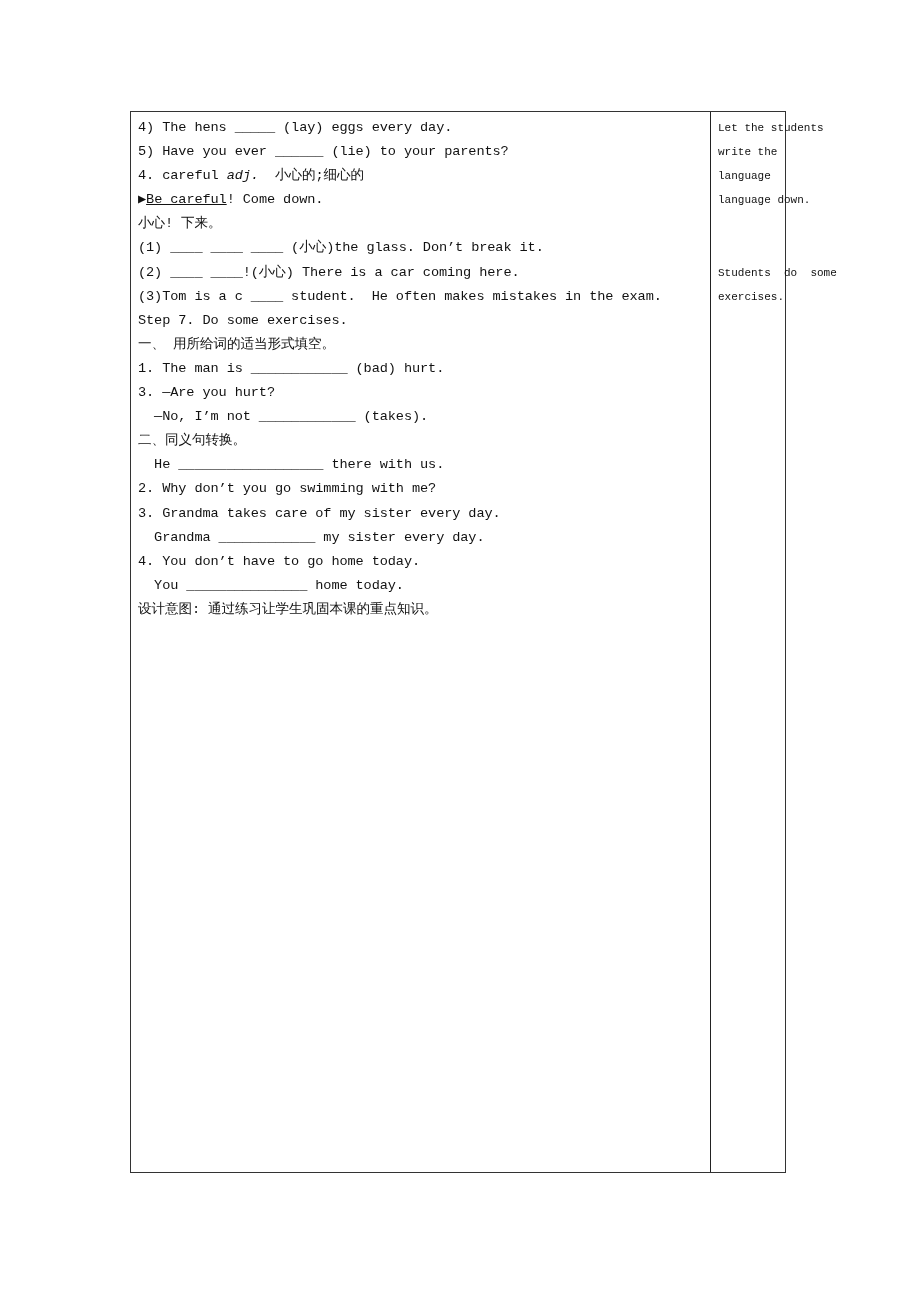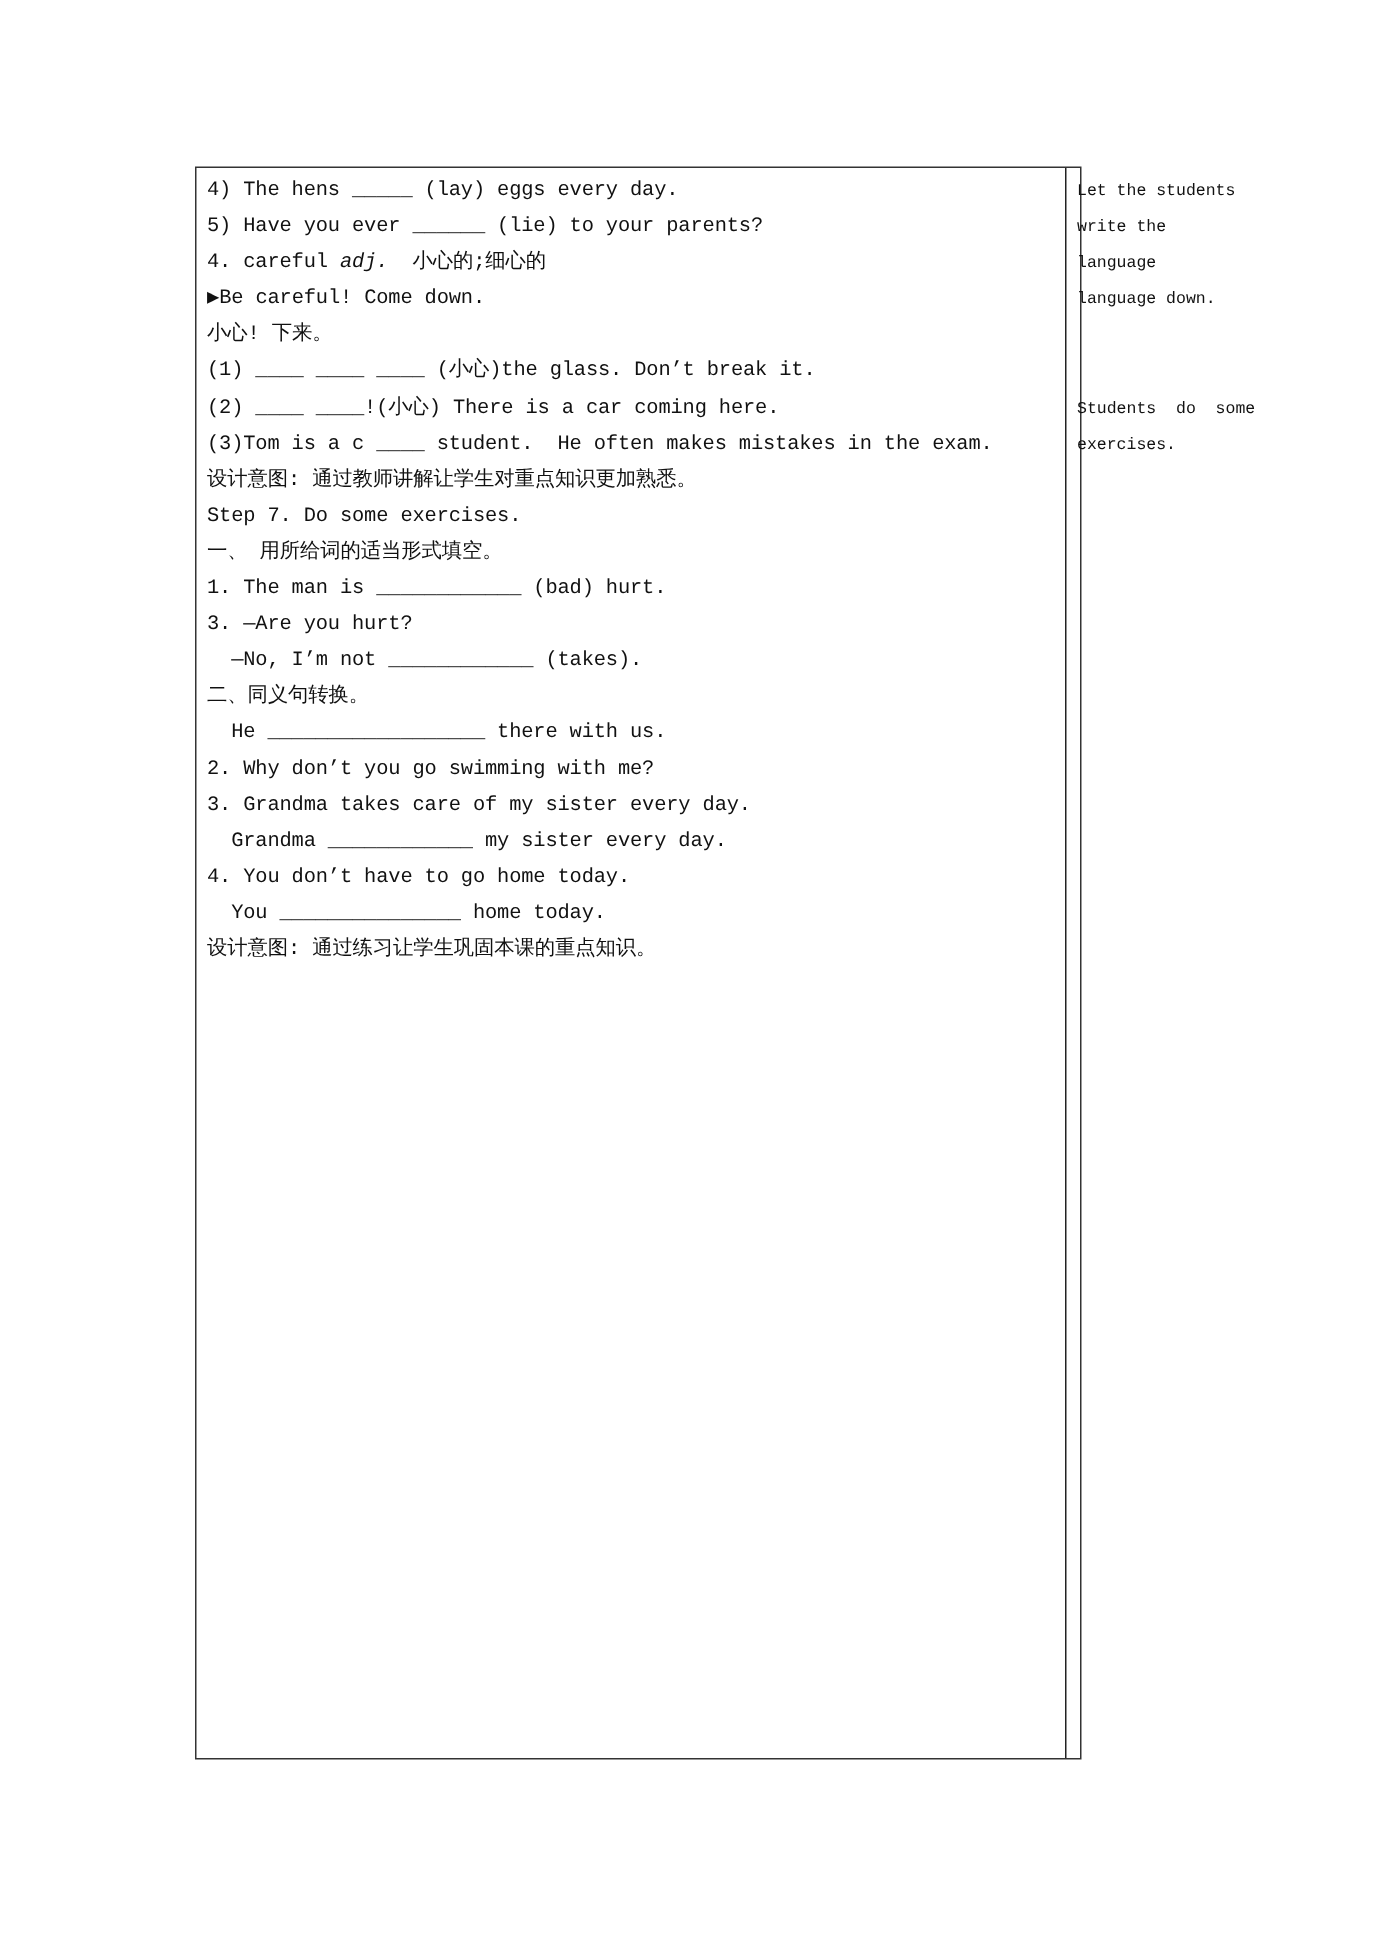--- a/index.html
+++ b/index.html
@@ -5,7 +5,7 @@
     html, body { margin:0; padding:0; background:#ffffff; }
     body { width:920px; height:1302px; position:relative; overflow:hidden;
       font-family: "Liberation Mono", "DejaVu Sans Mono", monospace; color:#111; }
-    .table { position:absolute; left:130px; top:111px; width:591px; height:1062px;
+    .table { position:absolute; left:130px; top:111px; width:656px; height:1062px;
       border:1px solid #333; box-sizing:border-box; }
     .divider { position:absolute; left:579px; top:0; bottom:0; width:1px; background:#222; }
     .col-left { position:absolute; left:7px; top:4px; width:565px; }

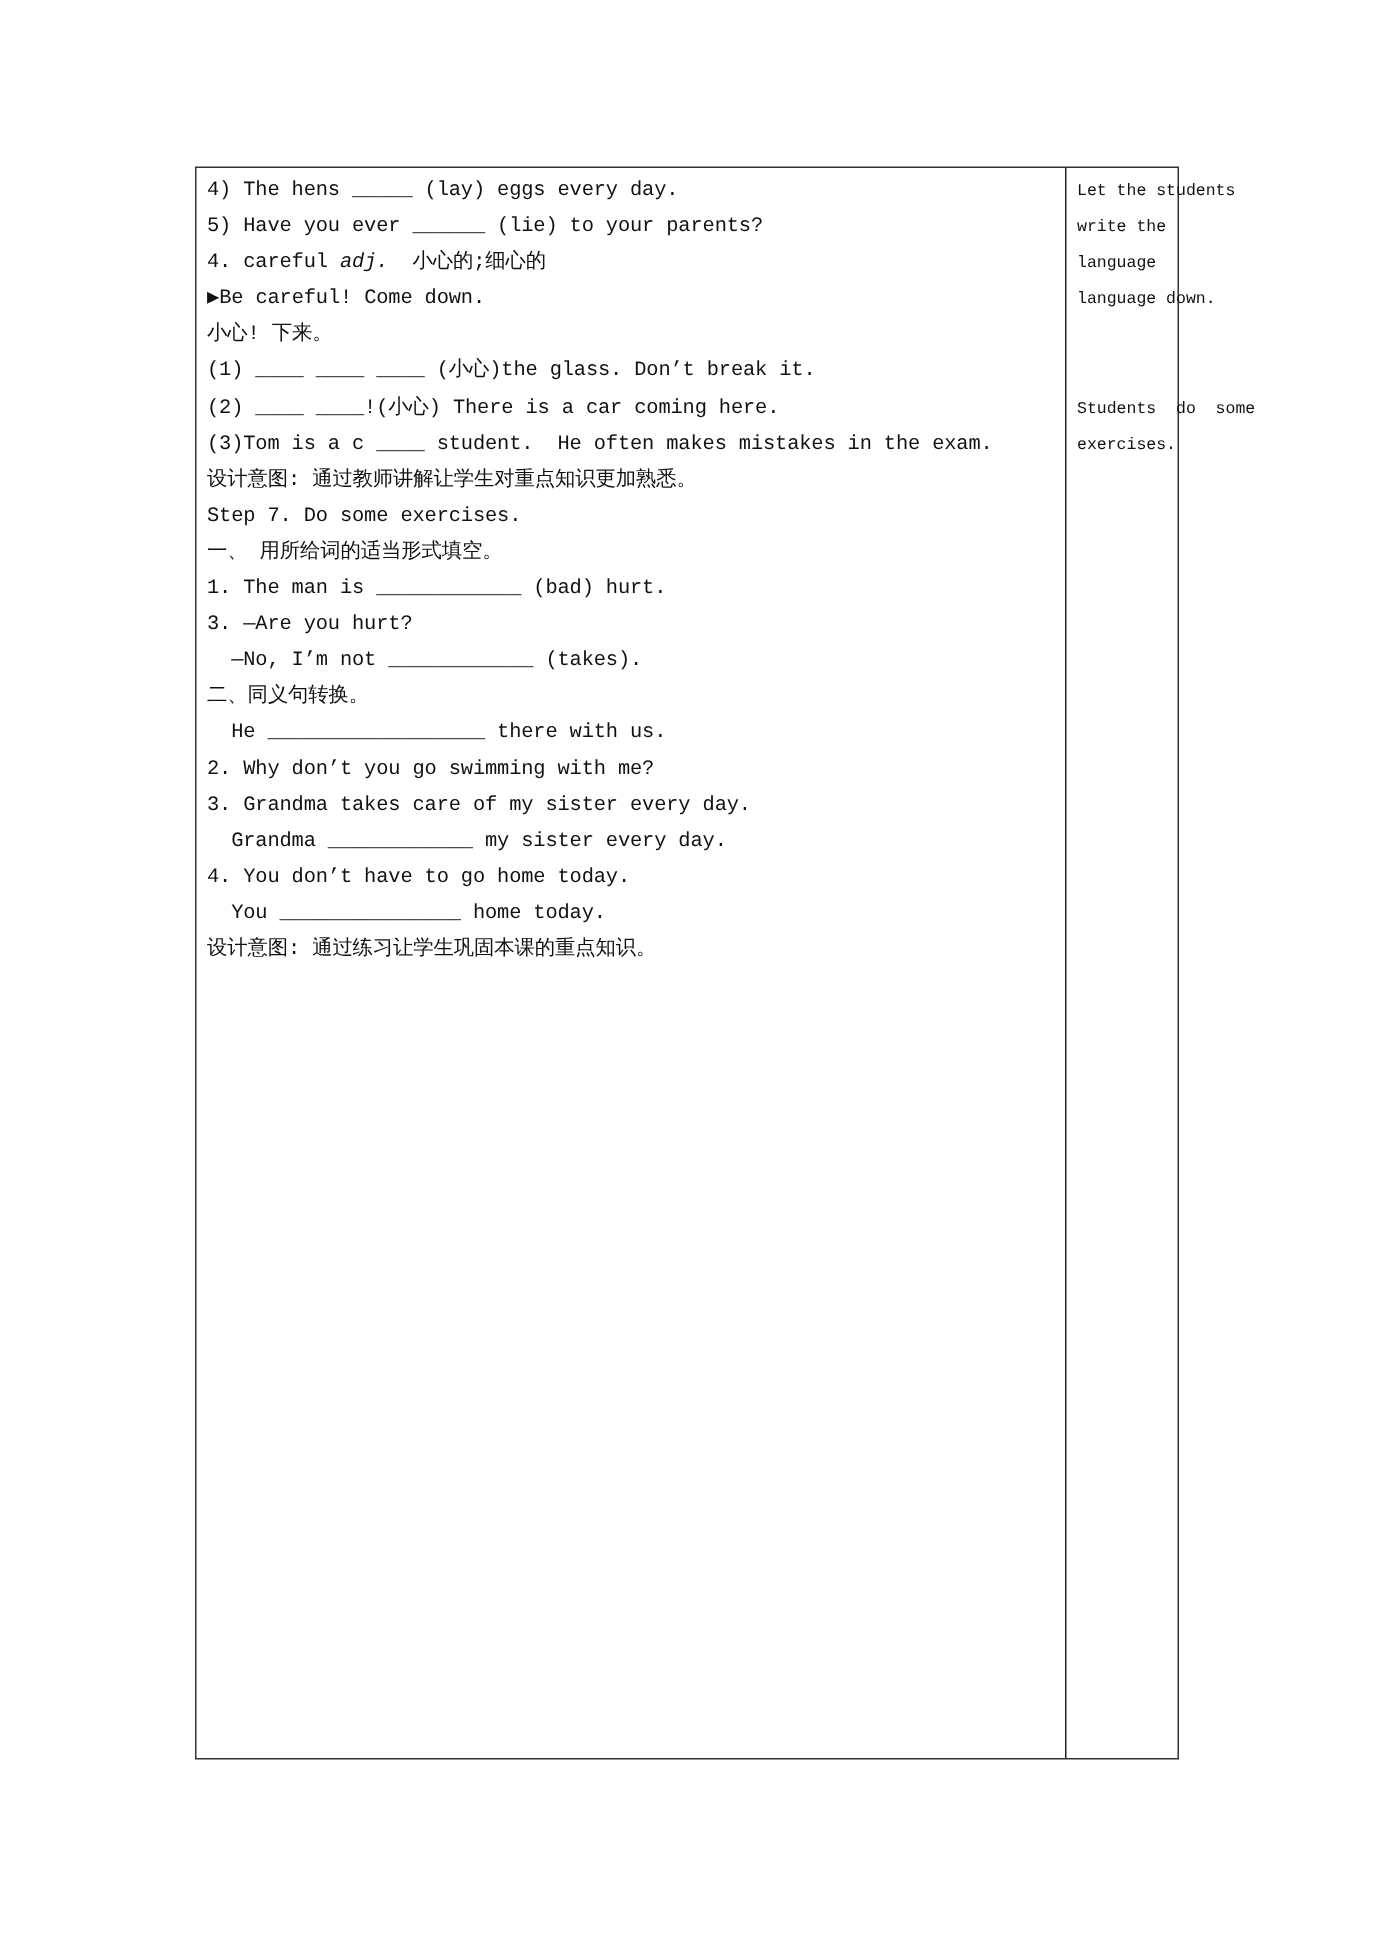--- a/index.html
+++ b/index.html
@@ -12,7 +12,7 @@
     .col-right { position:absolute; left:587px; top:4px; width:142px; }
     .line { height:24.1px; line-height:24px; font-size:13.6px; white-space:pre; letter-spacing:-0.1px; }
     .rline { height:24.1px; line-height:24px; font-size:11px; white-space:pre; }
-    .u { }
+    .u { text-decoration:underline; }
     .it { font-style:italic; }
     .blank-line { height:24.1px; }
   </style>

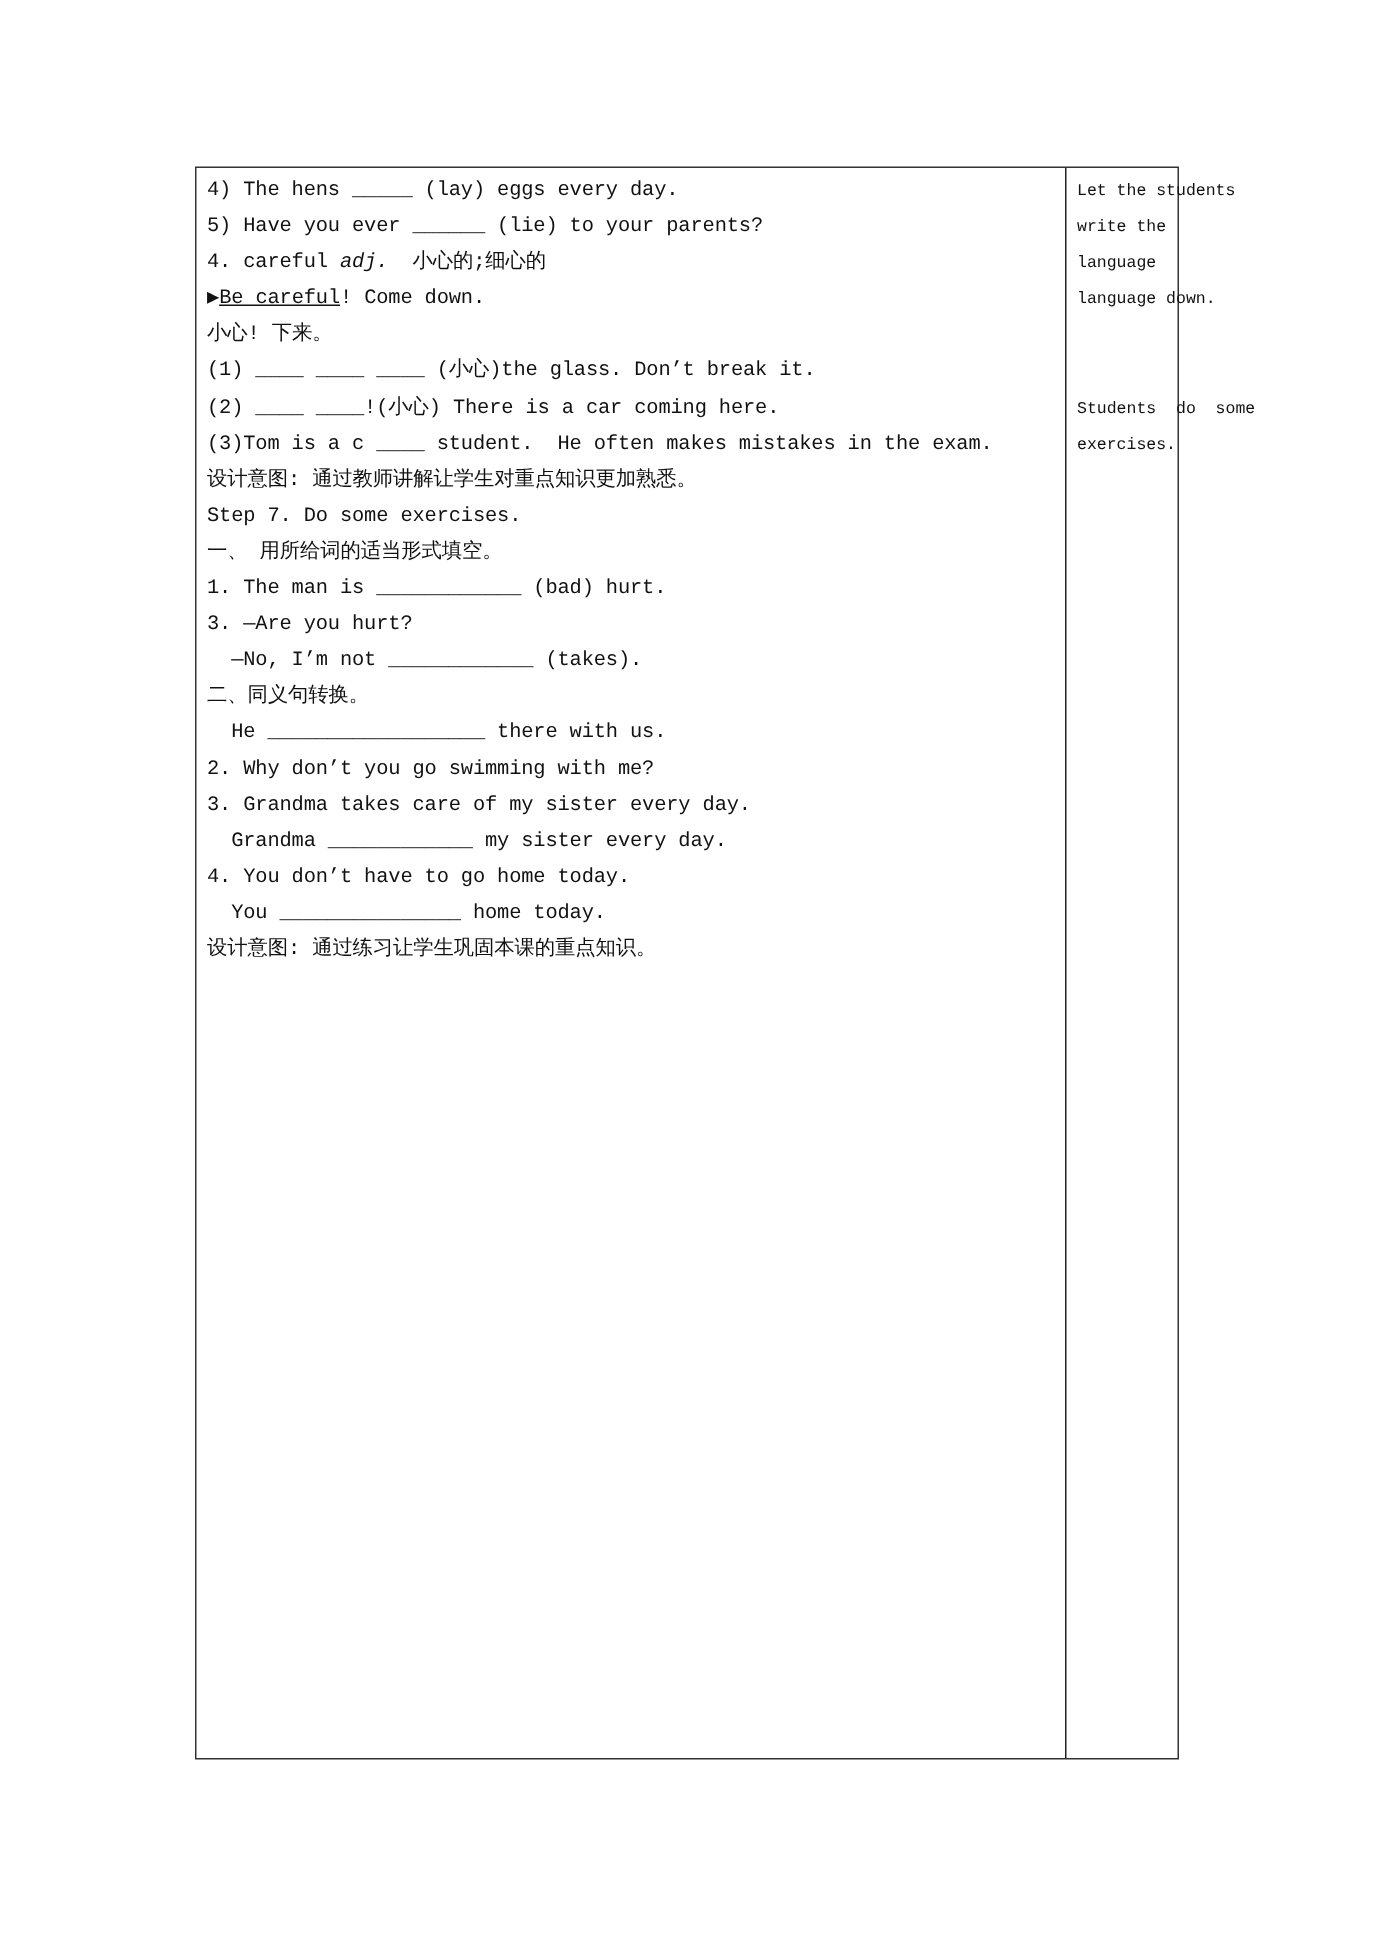--- a/index.html
+++ b/index.html
@@ -31,7 +31,6 @@
     <div class="line">(1) ____ ____ ____ (小心)the glass. Don’t break it.</div>
     <div class="line">(2) ____ ____!(小心) There is a car coming here.</div>
     <div class="line">(3)Tom is a c ____ student.  He often makes mistakes in the exam.</div>
-    <div class="line">设计意图: 通过教师讲解让学生对重点知识更加熟悉。</div>
     <div class="line">Step 7. Do some exercises.</div>
     <div class="line">一、 用所给词的适当形式填空。</div>
     <div class="line">1. The man is ____________ (bad) hurt.</div>

